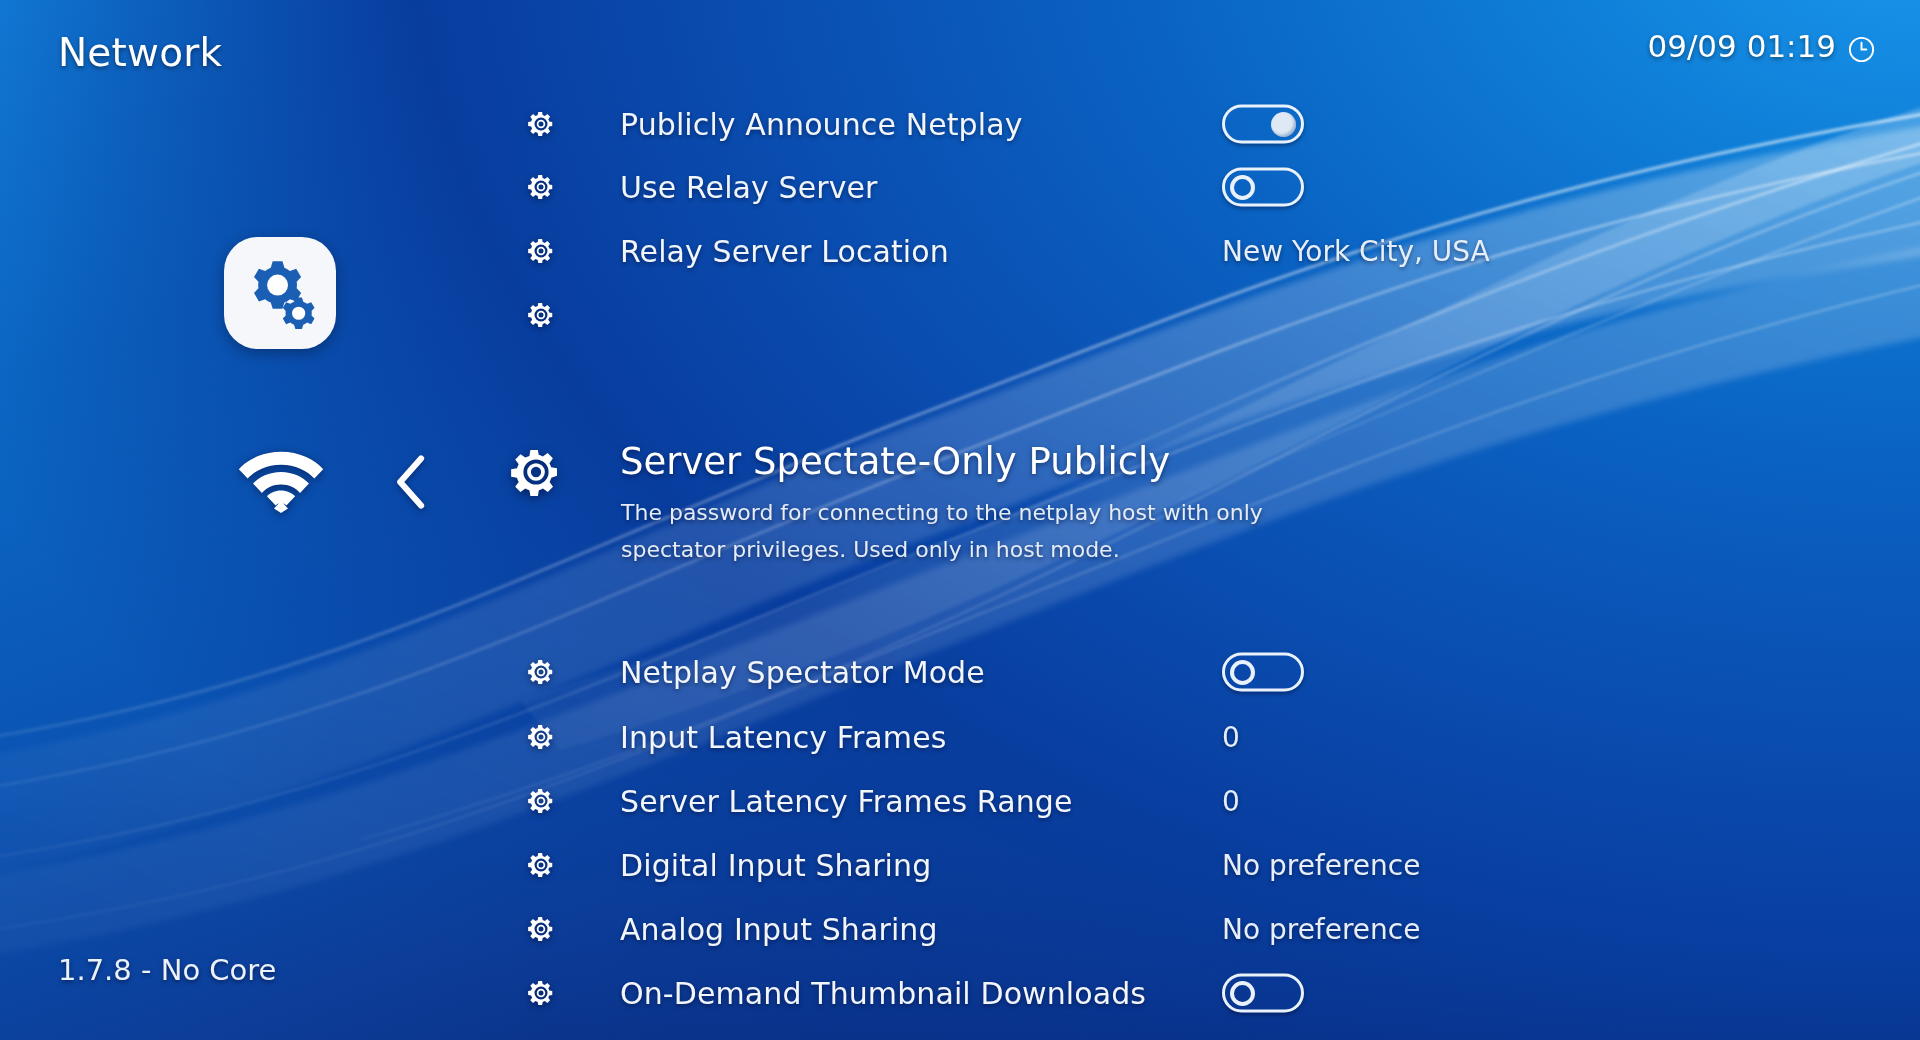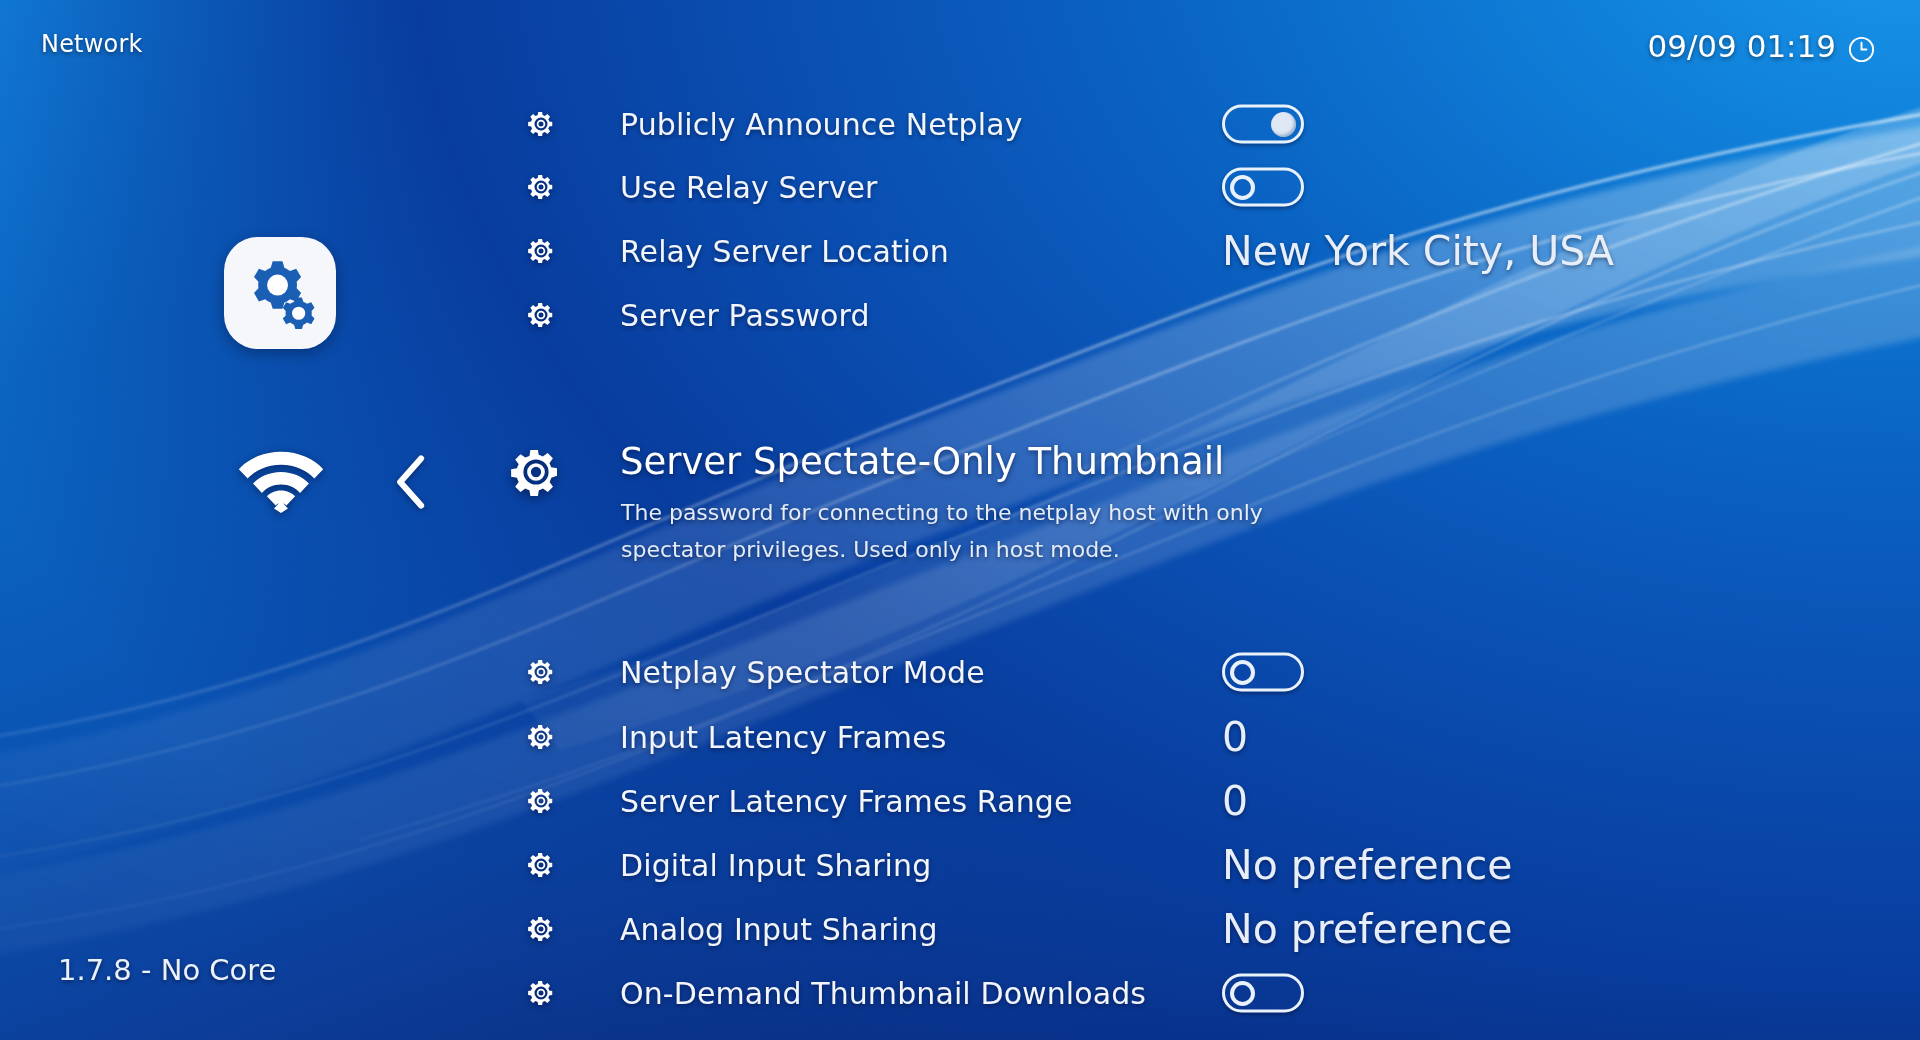--- a/index.html
+++ b/index.html
@@ -33,8 +33,8 @@
     position:absolute; top:0; left:0; right:0; height:96px;
   }
   #page-title {
-    position:absolute; left:41px; top:30px;
-    font-size:24px; font-weight:400; color:#ffffff;
+    position:absolute; left:58px; top:30px;
+    font-size:39px; font-weight:400; color:#ffffff;
     text-shadow:0 2px 4px rgba(0,0,0,.45);
     letter-spacing:.2px;
     text-align:right;

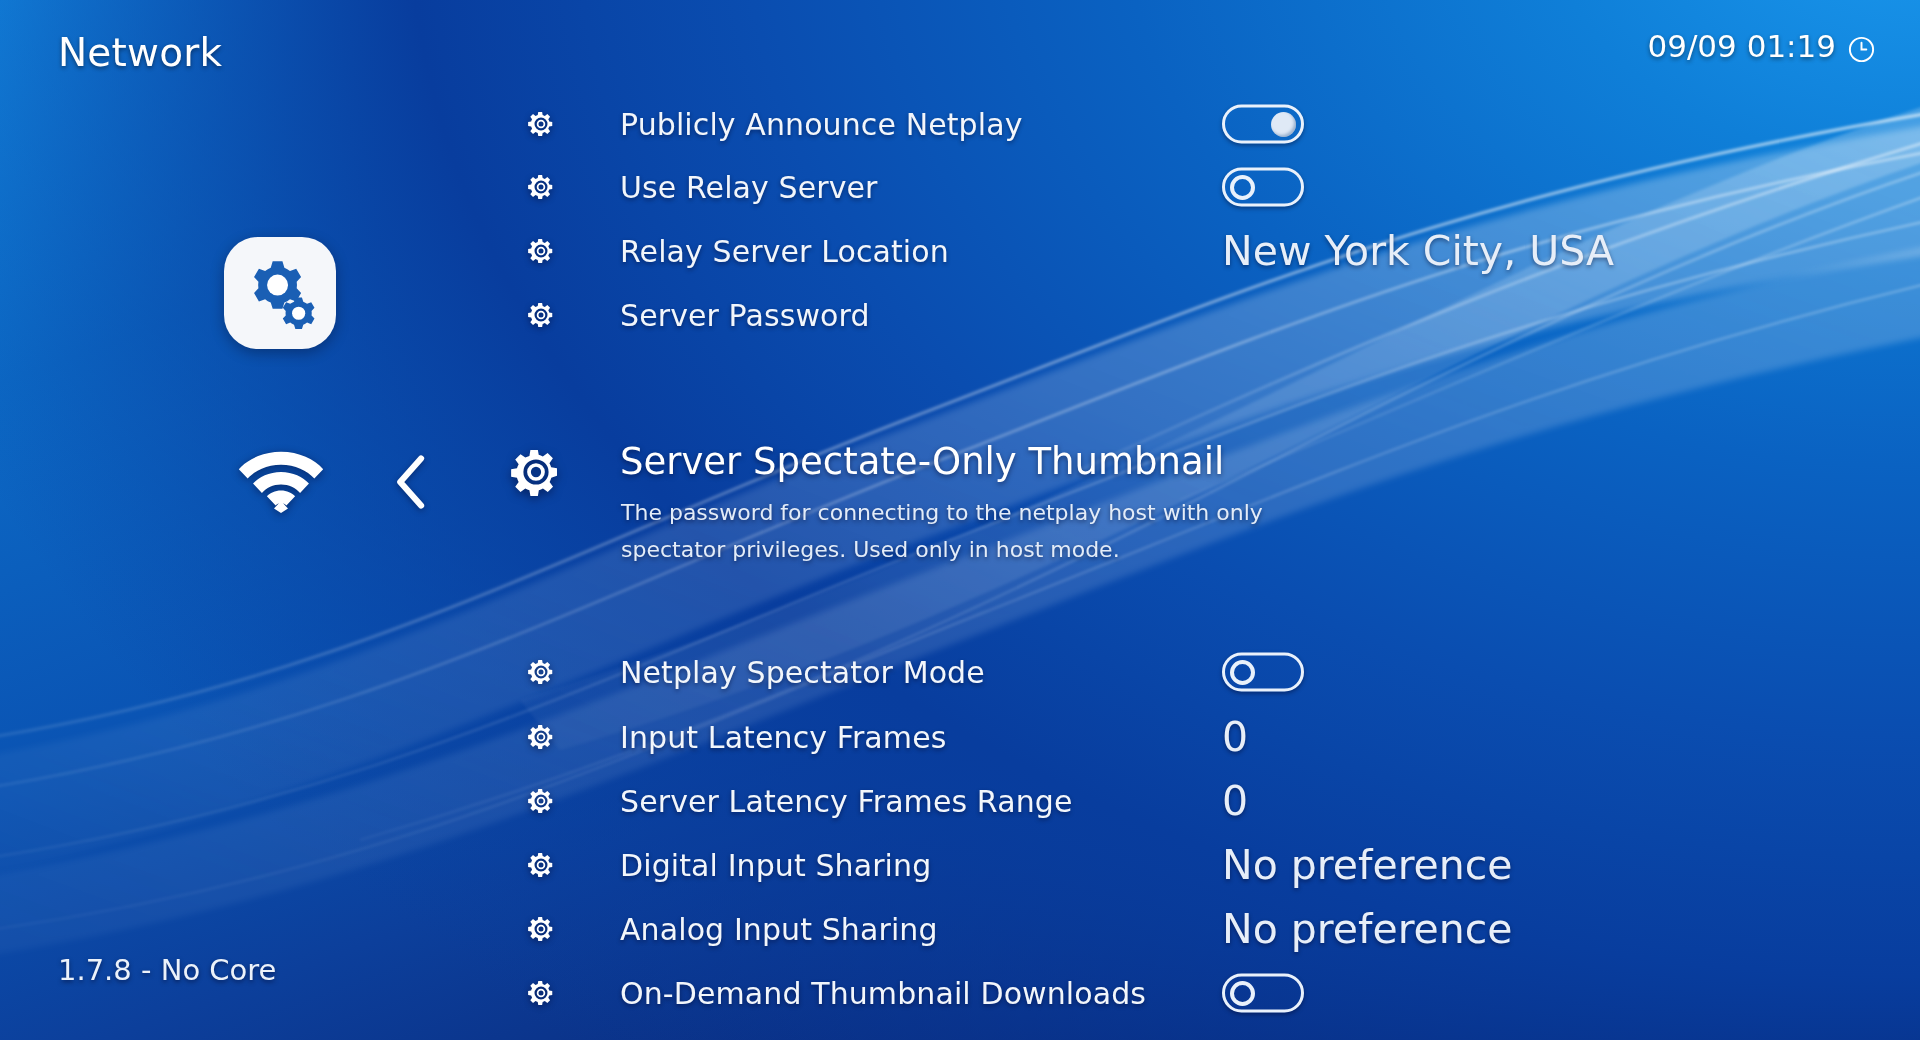--- a/index.html
+++ b/index.html
@@ -89,7 +89,7 @@
   }
   .row .value {
     position:absolute; left:1222px;
-    font-size:41px; color:#e7eef8;
+    font-size:28px; color:#e7eef8;
     text-shadow:0 2px 4px rgba(0,0,30,.45);
     white-space:nowrap;
   }

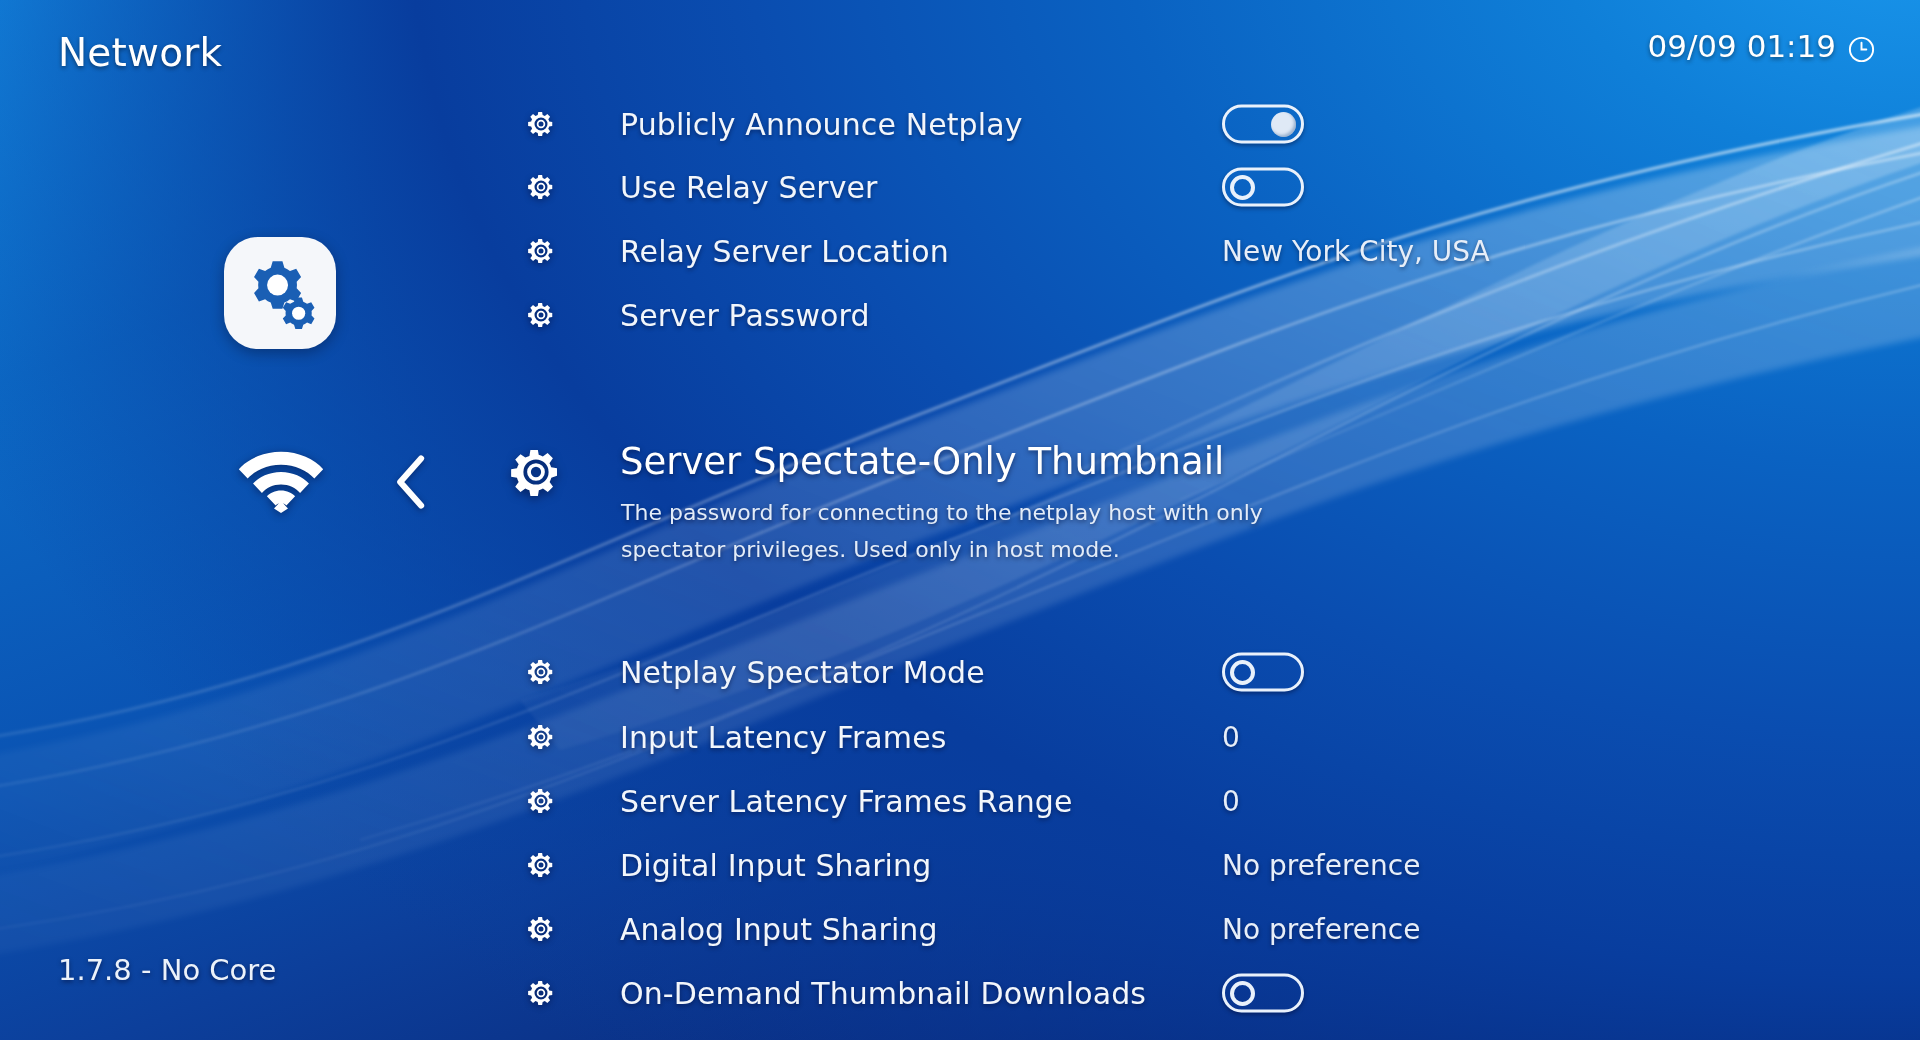--- a/index.html
+++ b/index.html
@@ -290,7 +290,6 @@
   <path fill="#ffffff" d="M21 13.55v-3.1l-2.45-.42a7 7 0 0 0-.72-1.74l1.44-2.02-2.19-2.19-2.02 1.44a7 7 0 0 0-1.74-.72L12.9 2.35H9.8l-.42 2.45a7 7 0 0 0-1.74.72L5.62 4.08 3.43 6.27l1.44 2.02a7 7 0 0 0-.72 1.74l-2.45.42v3.1l2.45.42a7 7 0 0 0 .72 1.74l-1.44 2.02 2.19 2.19 2.02-1.44a7 7 0 0 0 1.74.72l.42 2.45h3.1l.42-2.45a7 7 0 0 0 1.74-.72l2.02 1.44 2.19-2.19-1.44-2.02a7 7 0 0 0 .72-1.74zM12 17.2A5.2 5.2 0 1 1 12 6.8a5.2 5.2 0 0 1 0 10.4z"></path>
 </svg>
         </div>
-        <div class="label">Server Password</div>
       </div>
     </div>
 

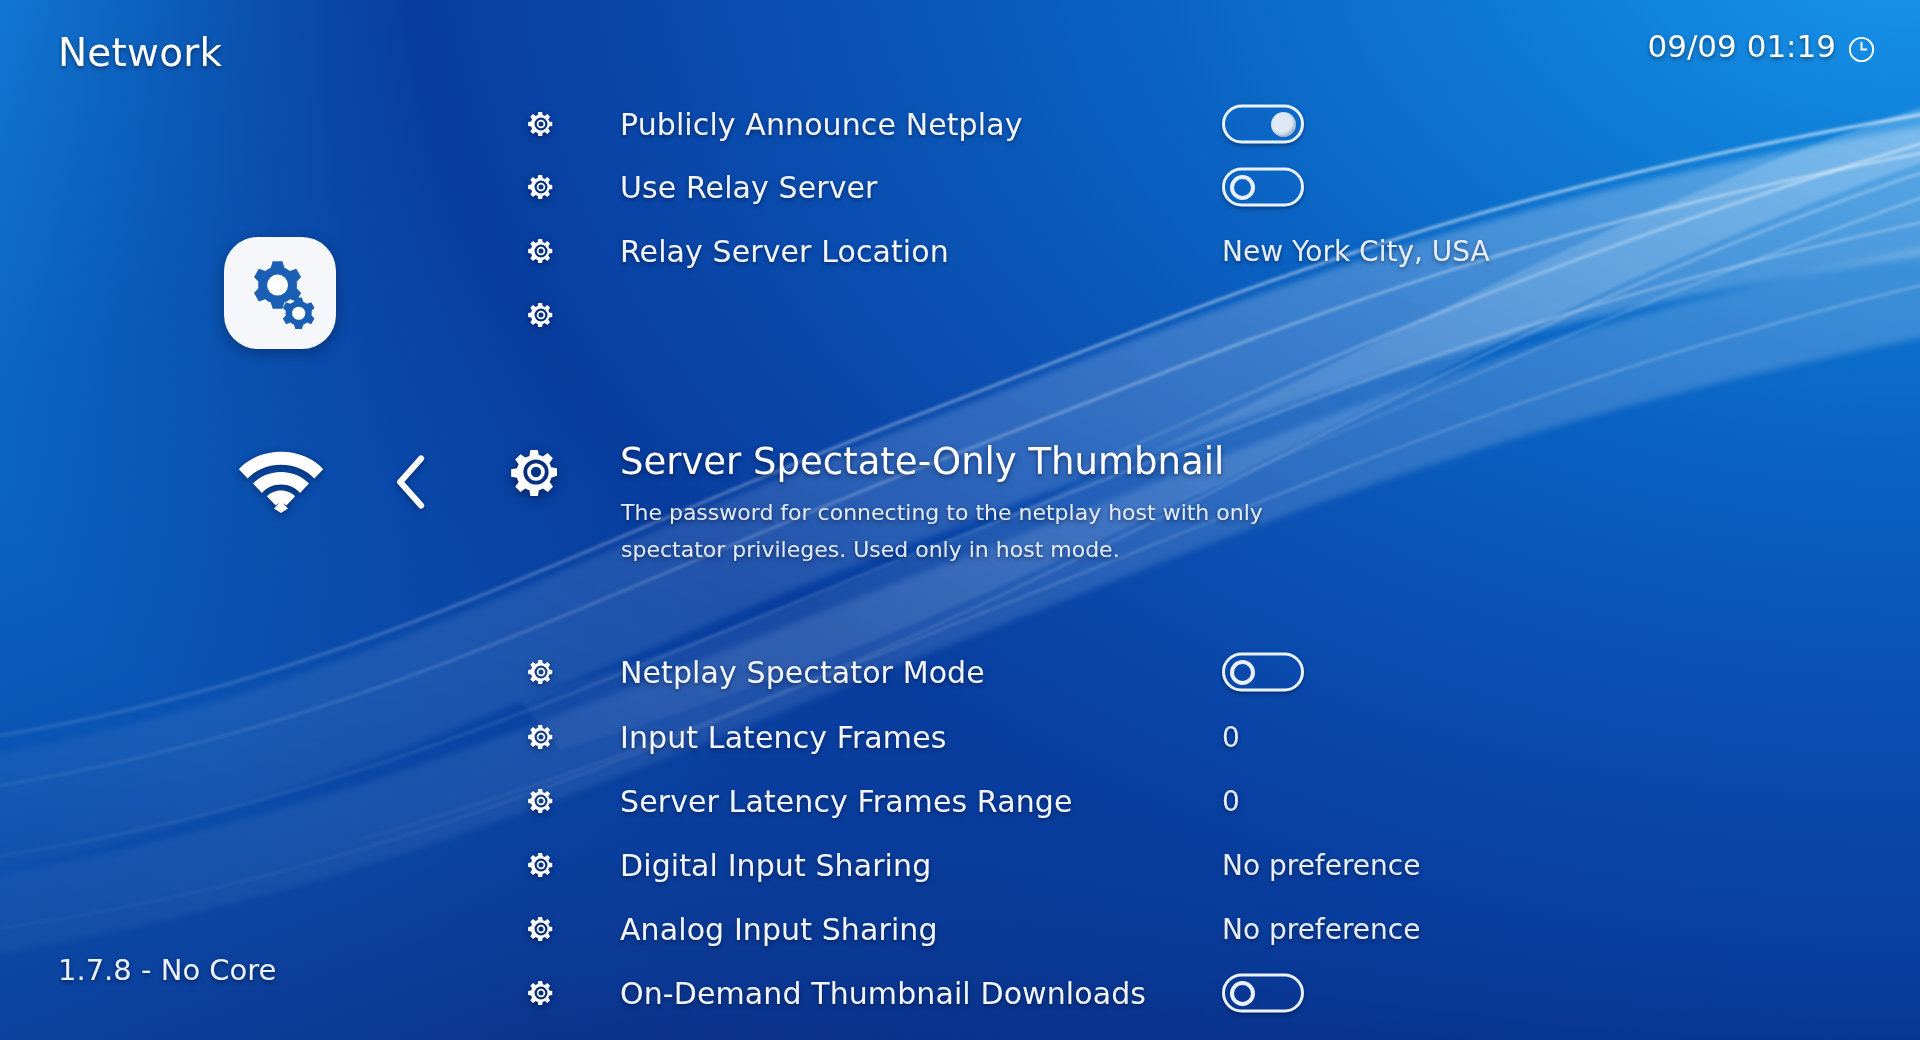--- a/index.html
+++ b/index.html
@@ -300,7 +300,7 @@
         <path fill="#ffffff" d="M21 13.6v-3.2l-2.5-.42a6.9 6.9 0 0 0-.73-1.76l1.47-2.06-2.26-2.26-2.06 1.47a6.9 6.9 0 0 0-1.76-.73L12.8 2.6H9.6l-.42 2.5a6.9 6.9 0 0 0-1.76.73L5.36 4.36 3.1 6.62l1.47 2.06a6.9 6.9 0 0 0-.73 1.76l-2.5.42v3.2l2.5.42a6.9 6.9 0 0 0 .73 1.76L3.1 18.3l2.26 2.26 2.06-1.47a6.9 6.9 0 0 0 1.76.73l.42 2.5h3.2l.42-2.5a6.9 6.9 0 0 0 1.76-.73l2.06 1.47 2.26-2.26-1.47-2.06a6.9 6.9 0 0 0 .73-1.76zM12 17.4A5.4 5.4 0 1 1 12 6.6a5.4 5.4 0 0 1 0 10.8z"></path>
       </svg>
     </div>
-    <div class="sel-label">Server Spectate-Only Thumbnail</div>
+    <div class="sel-label">Server Spectate-Only Publicly</div>
     <div class="sel-sub">The password for connecting to the netplay host with only spectator privileges. Used only in host mode.</div>
   </div>
 

